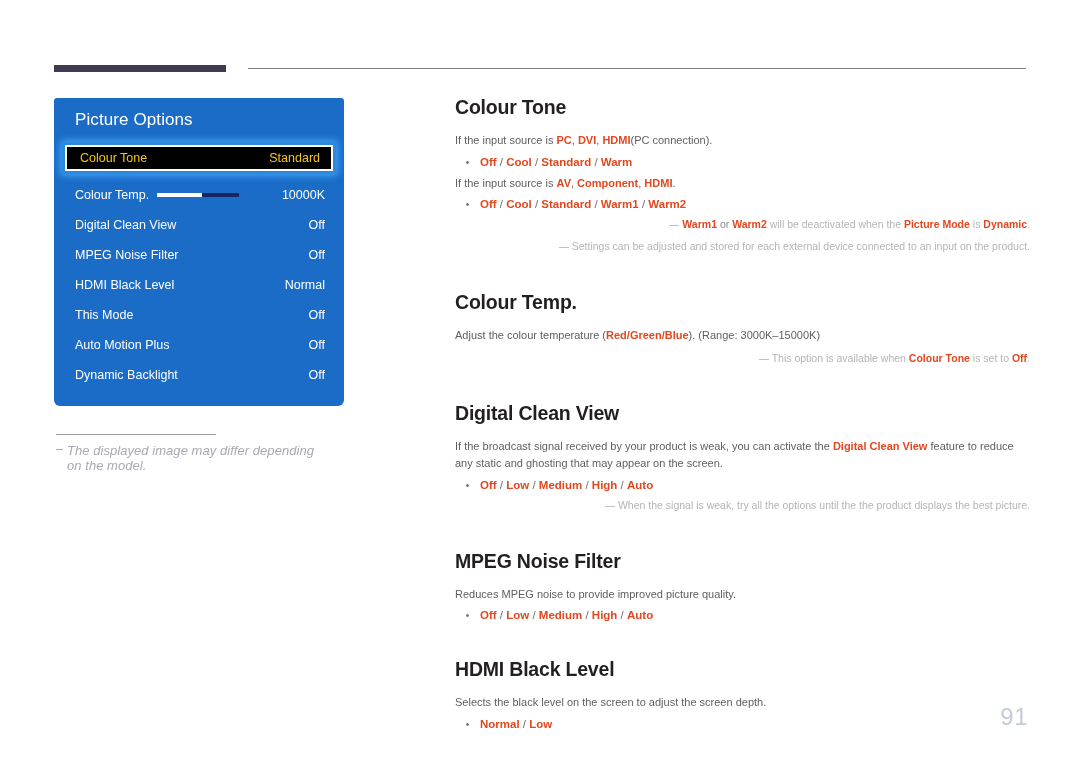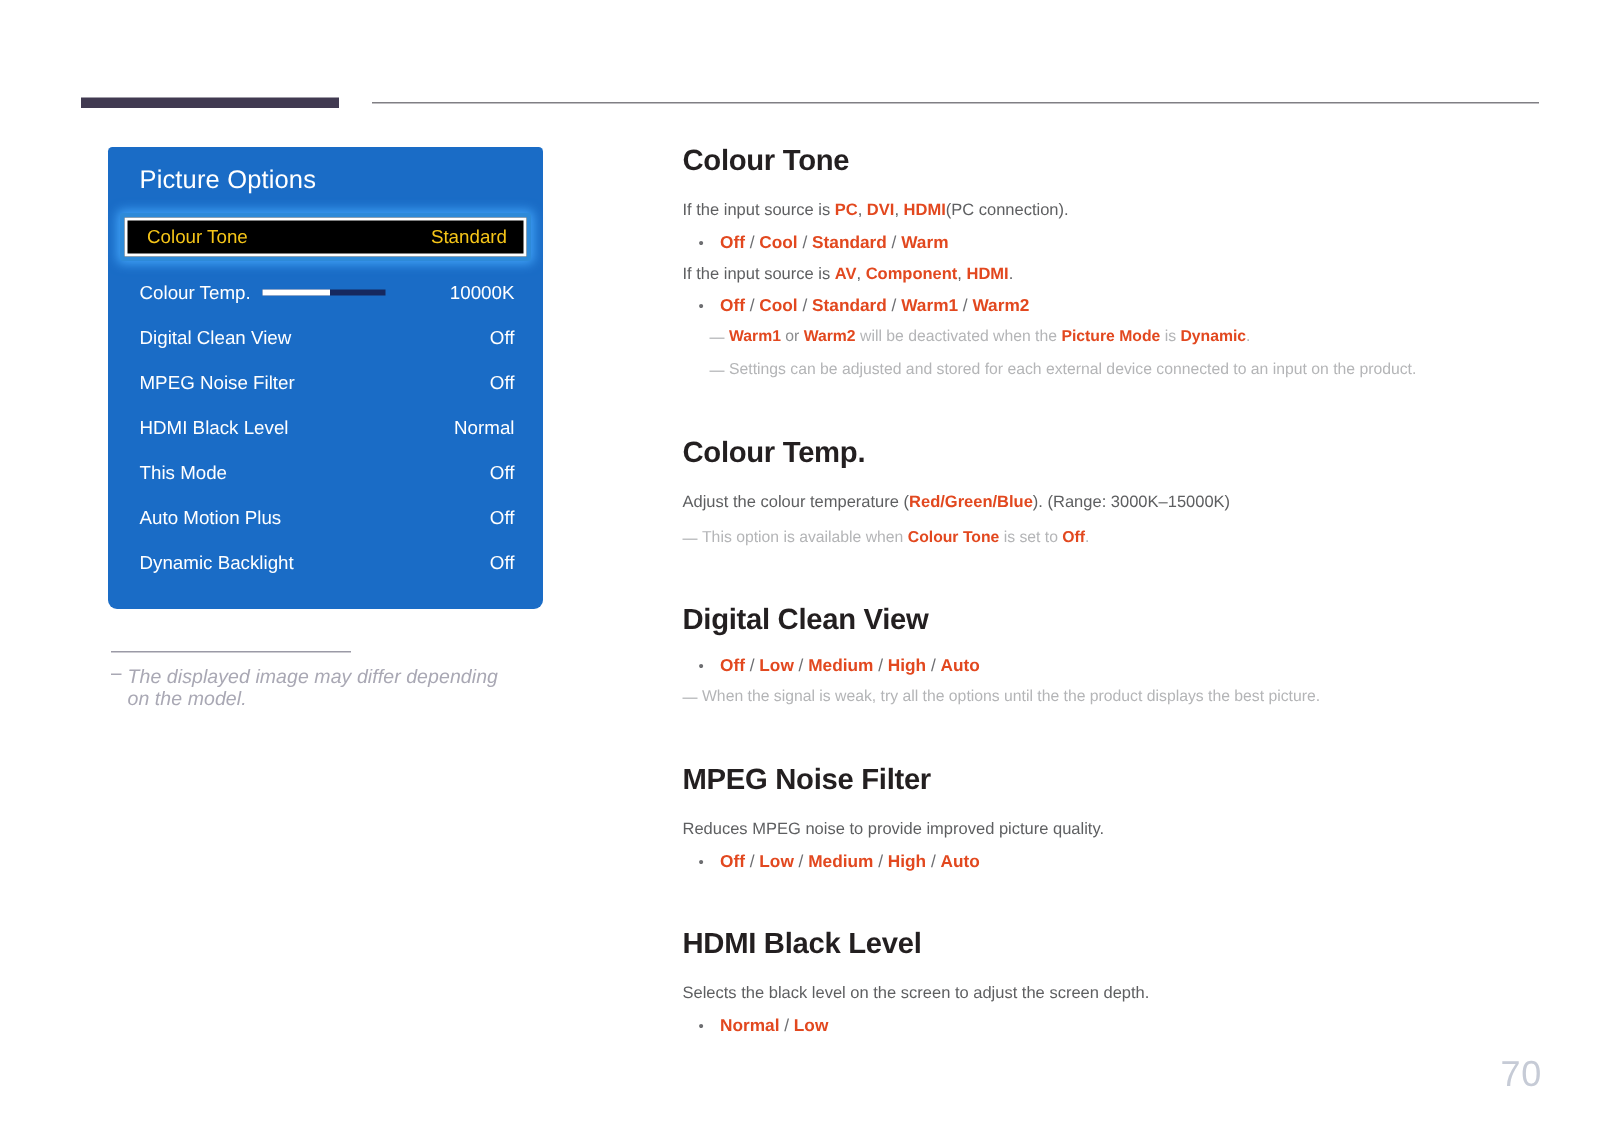--- a/index.html
+++ b/index.html
@@ -37,7 +37,7 @@
   
   .left-col {
     position: absolute;
-    left: 72px;
+    left: 54px;
     top: 98px;
     width: 262px;
   }

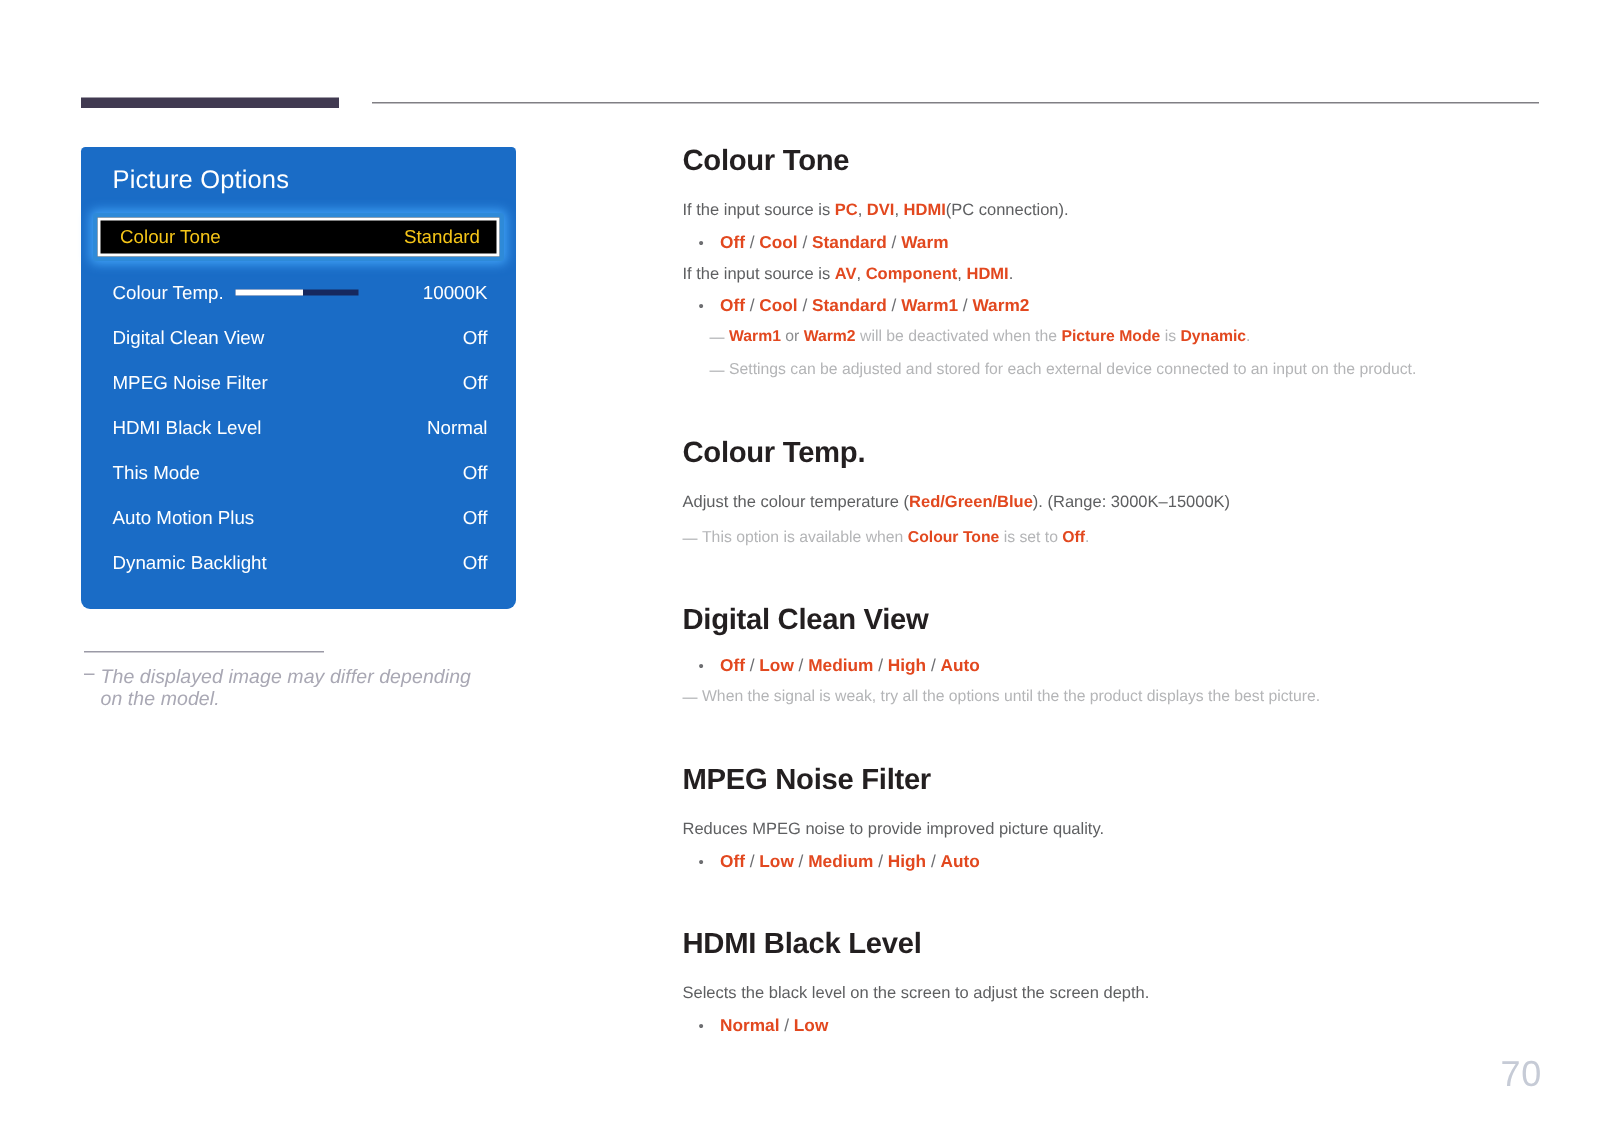--- a/index.html
+++ b/index.html
@@ -172,6 +172,7 @@
     font-size: 10.5px;
     color: #b4b5b7;
     line-height: 1.5;
+    justify-content: flex-end;
   }
   .note.indent { padding-left: 18px; }
   .note .dash {

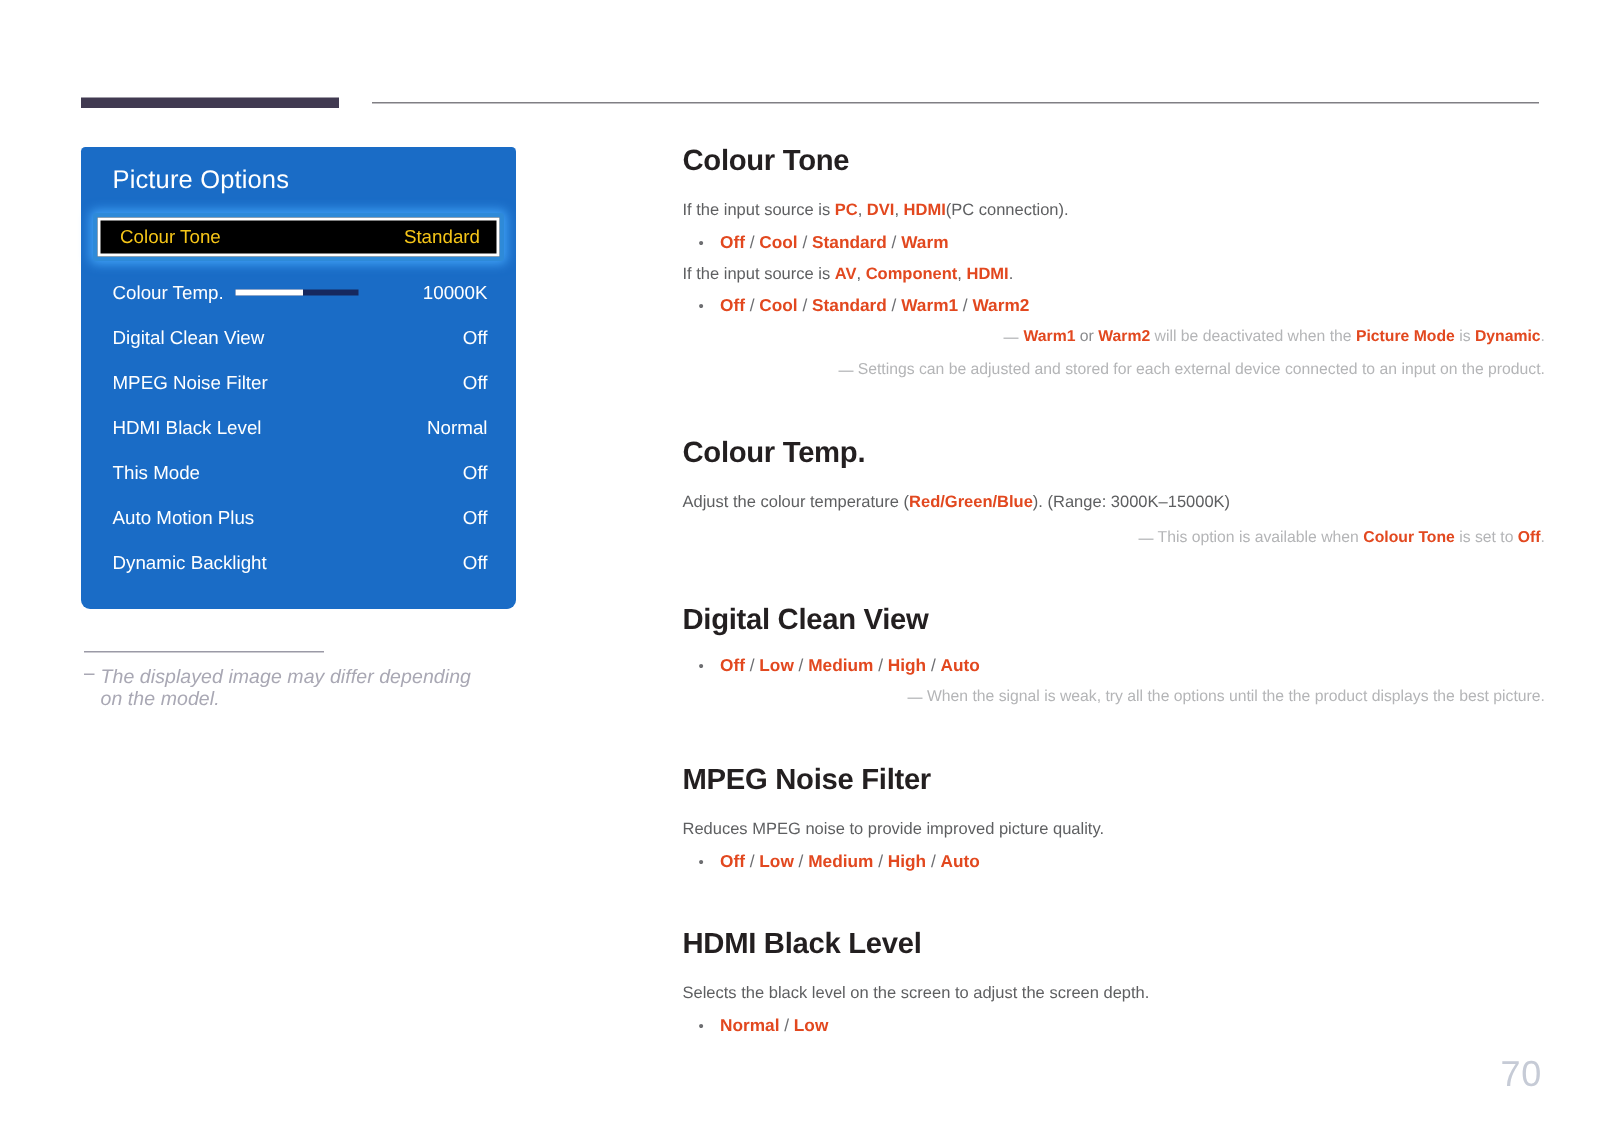--- a/index.html
+++ b/index.html
@@ -312,6 +312,7 @@
 
   <h2 class="sec">Digital Clean View</h2>
 
+  <p class="body-line"><span>If the broadcast signal received by your product is weak, you can activate the </span><span class="hl">Digital Clean View</span><span> feature to reduce any static and ghosting that may appear on the screen.</span></p>
 
   <div class="bullet">
     <span class="dot">•</span>

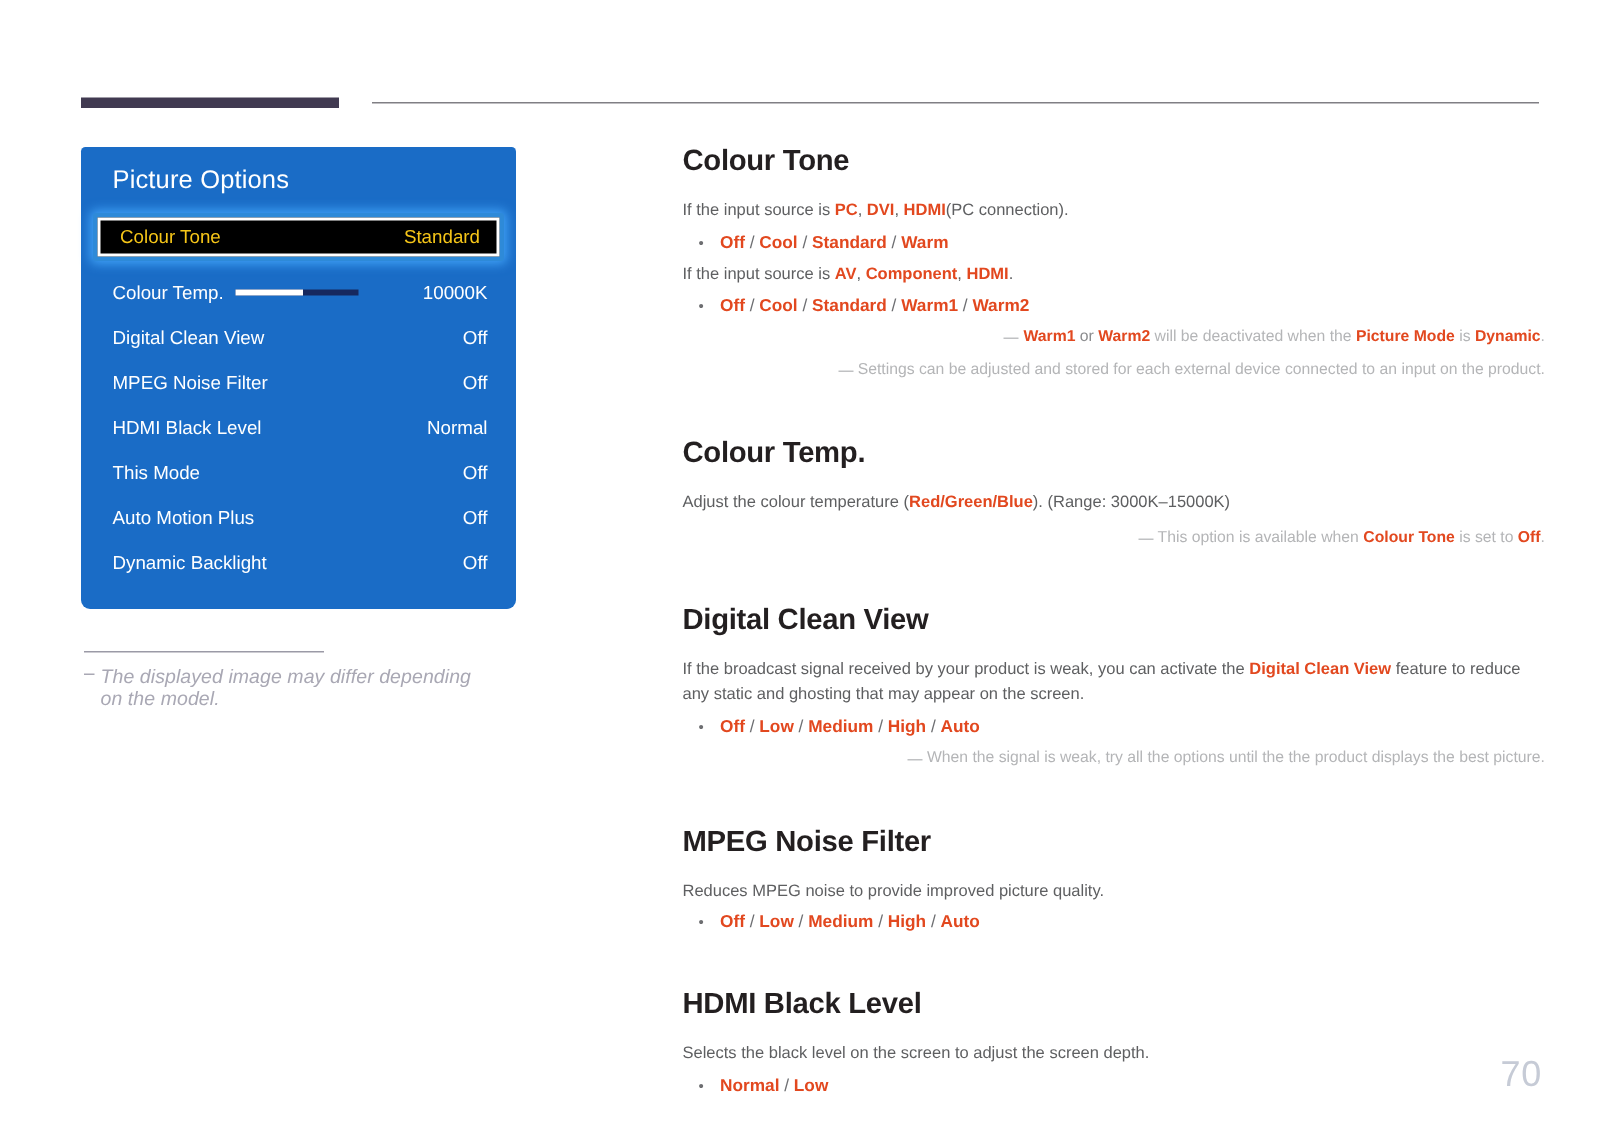--- a/index.html
+++ b/index.html
@@ -349,6 +349,6 @@
 
 </div>
 
-<div class="page-num">70</div>
+<div class="page-num">91</div>
 
 </body></html>

